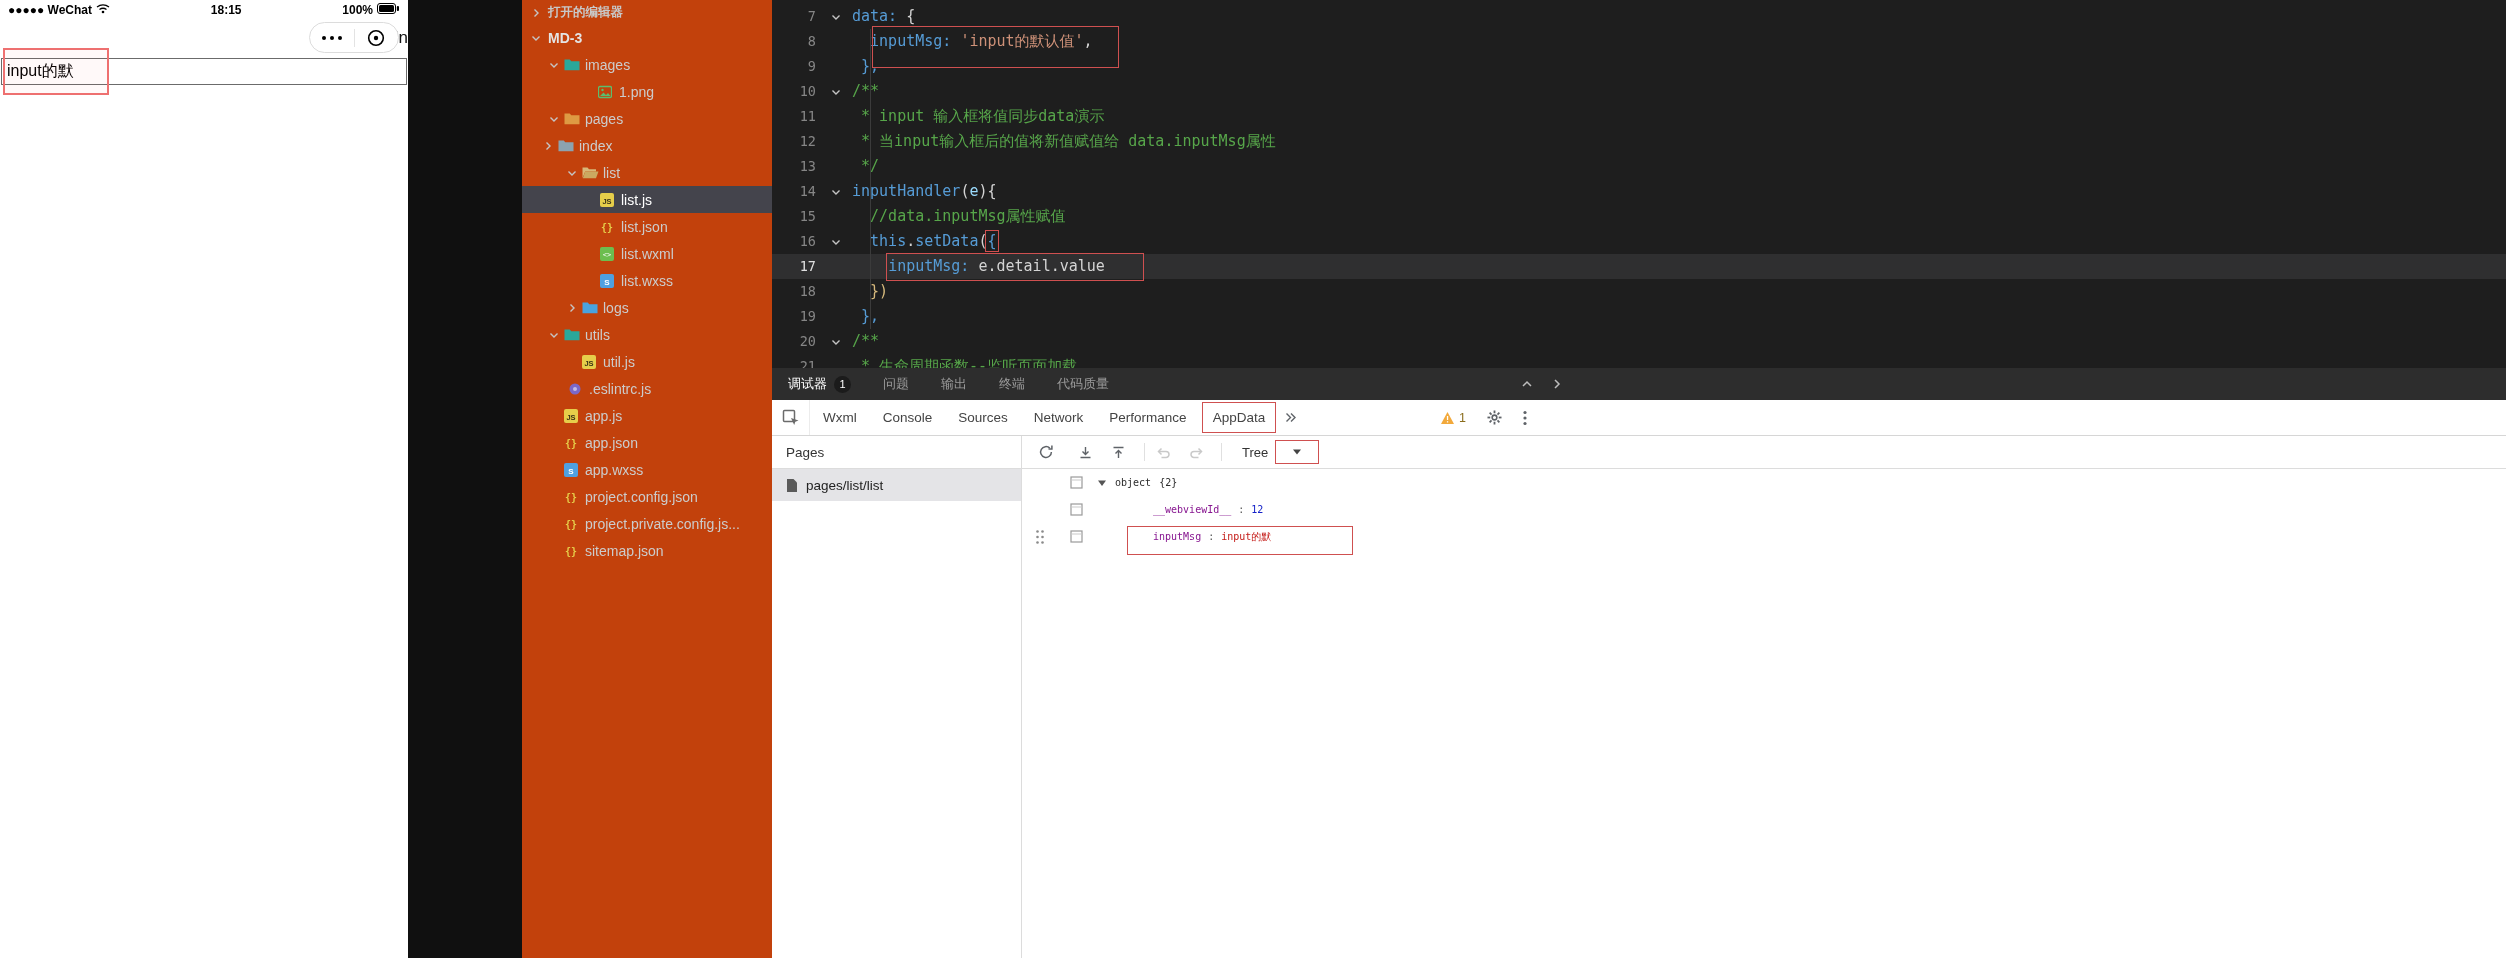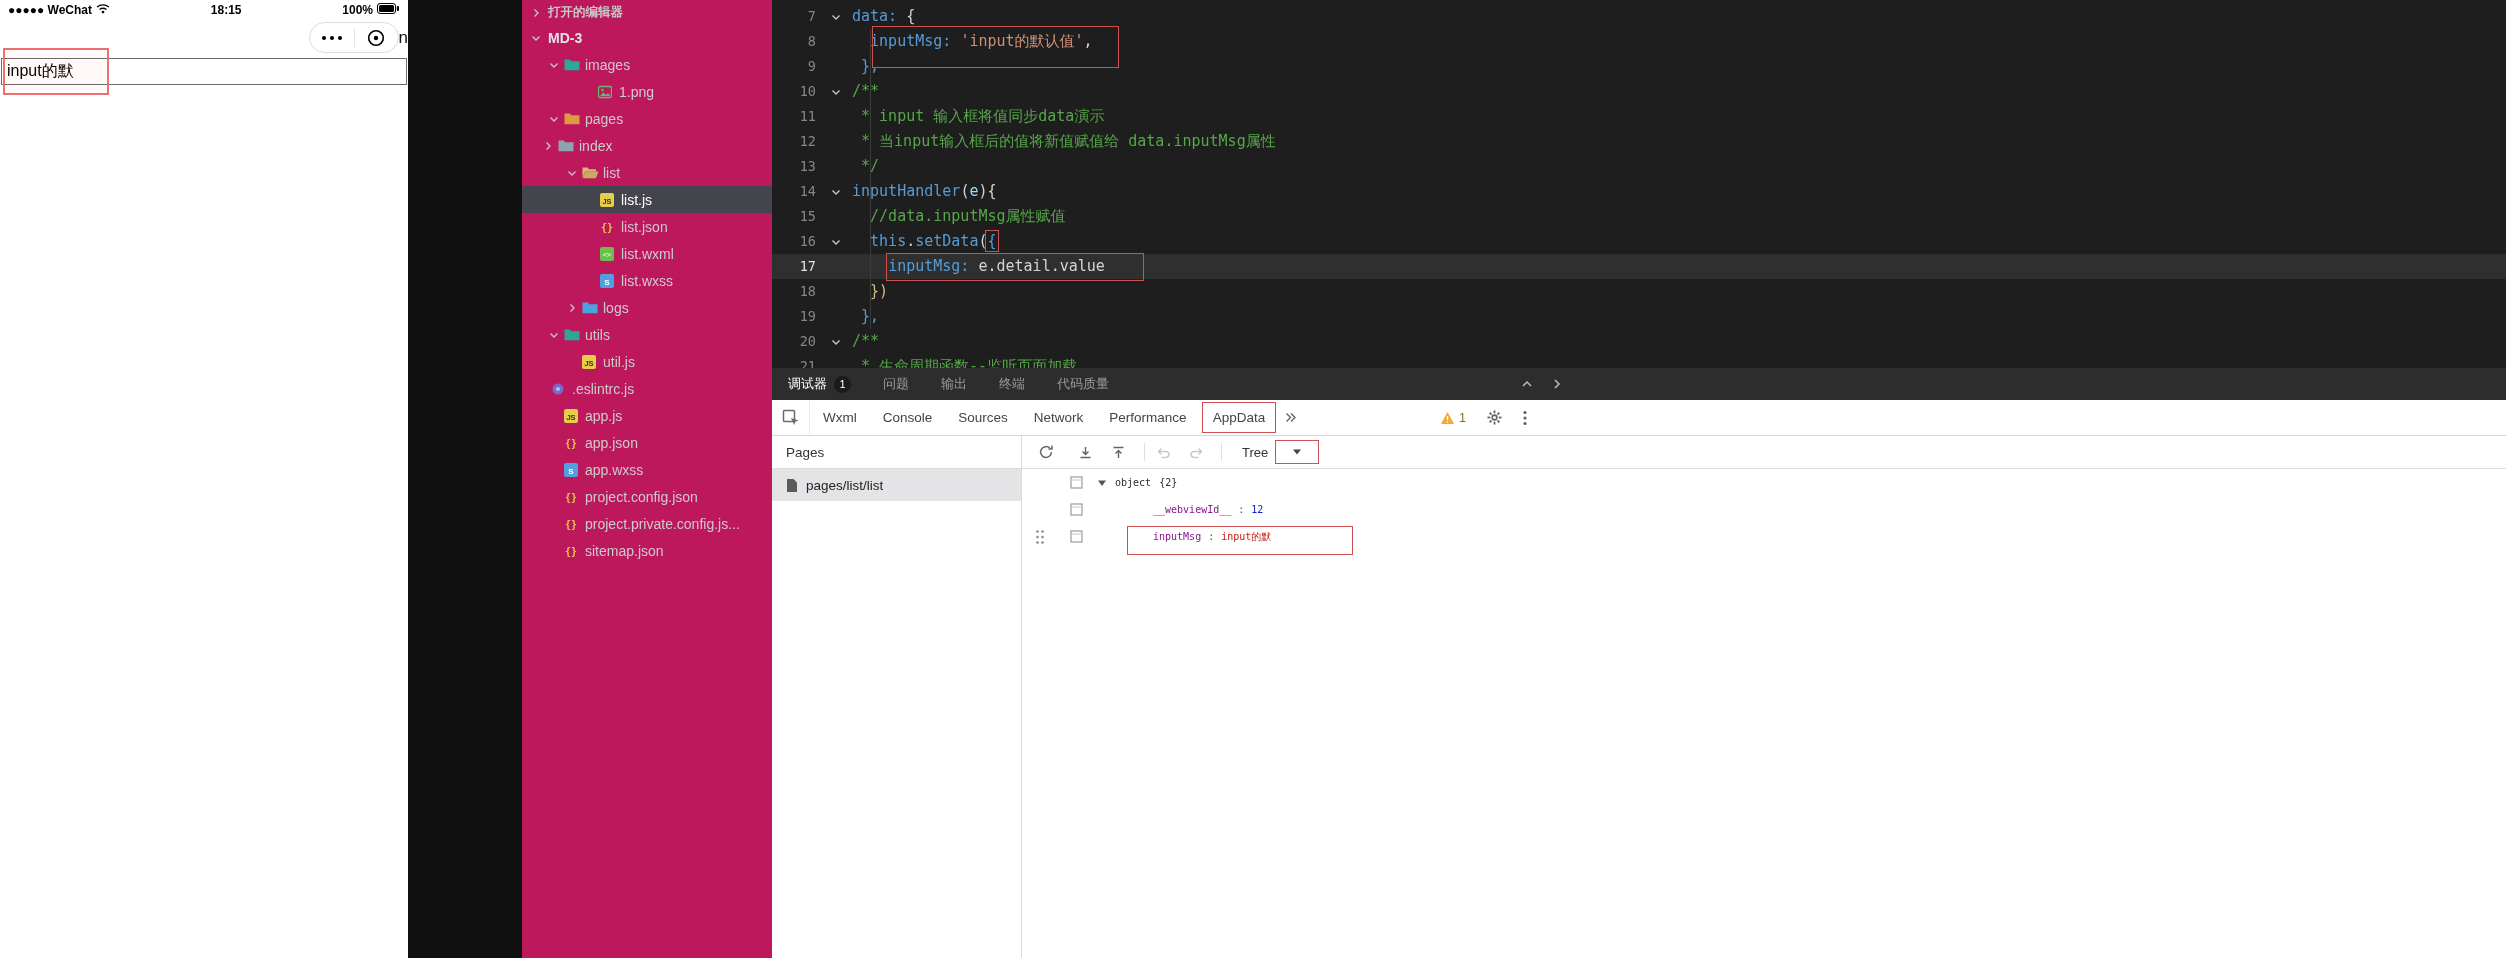--- a/index.html
+++ b/index.html
@@ -21,7 +21,7 @@
   .gap-strip { position:absolute; left:408px; top:0; width:114px; height:958px; background:#101010; }
 
   
-  .sidebar { position:absolute; left:522px; top:0; width:250px; height:958px; background:#be185d; color:#cccccc; font-size:14px; overflow:hidden; }
+  .sidebar { position:absolute; left:522px; top:0; width:250px; height:958px; background:#c2410c; color:#cccccc; font-size:14px; overflow:hidden; }
   .tree-row { display:flex; align-items:center; height:27px; white-space:nowrap; cursor:pointer; }
   .tree-row.section { font-size:12.5px; font-weight:bold; color:#c8c8c8; height:25px; }
   .tree-row.project { font-weight:bold; color:#e4e4e4; height:26px; }

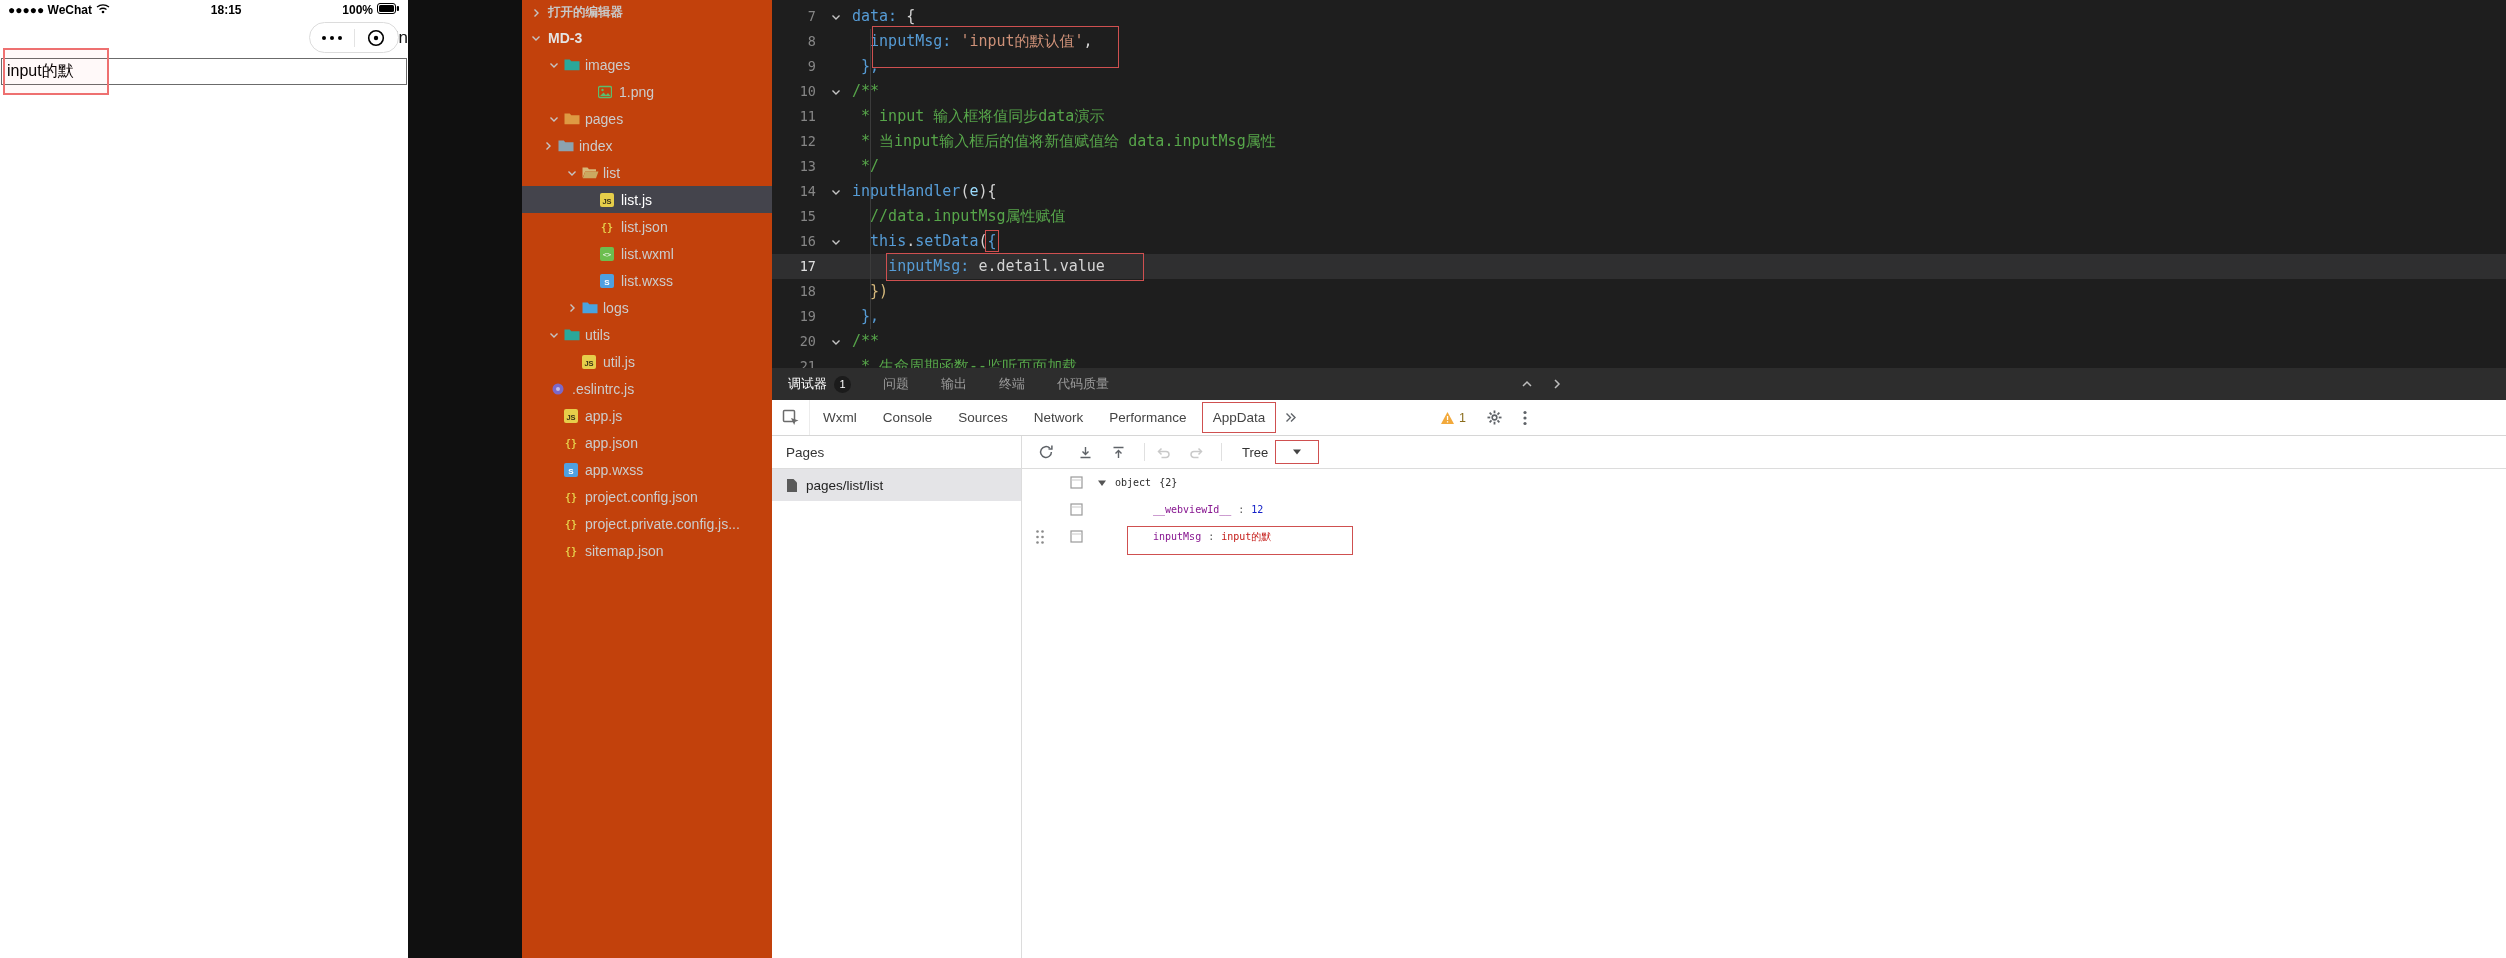--- a/index.html
+++ b/index.html
@@ -296,7 +296,7 @@
         </span>
         <span class="tlabel">util.js</span>
       </div>
-      <div class="tree-row" style="padding-left: 13px;">
+      <div class="tree-row" style="padding-left: 30px;">
         <span class="chev"></span>
         <span class="ticon">
           <svg width="14" height="14" viewBox="0 0 14 14">

